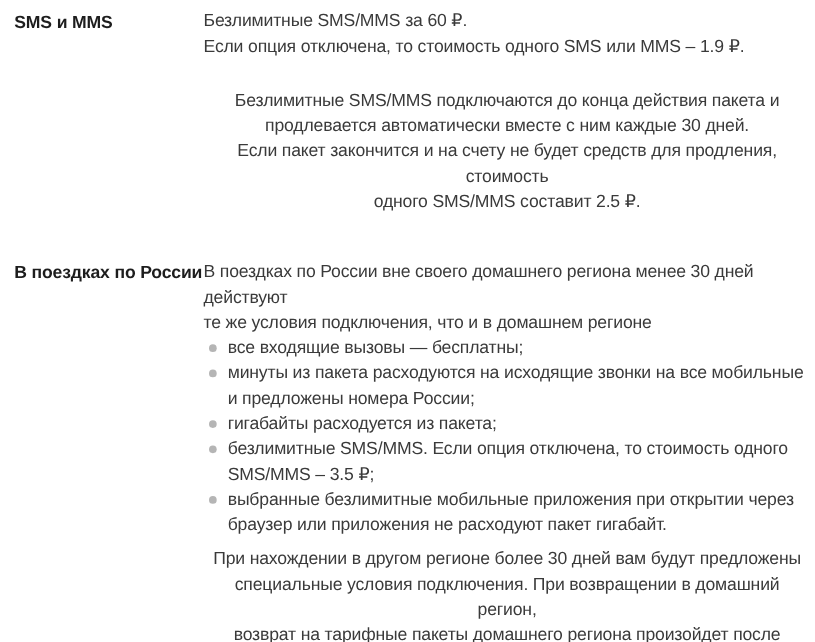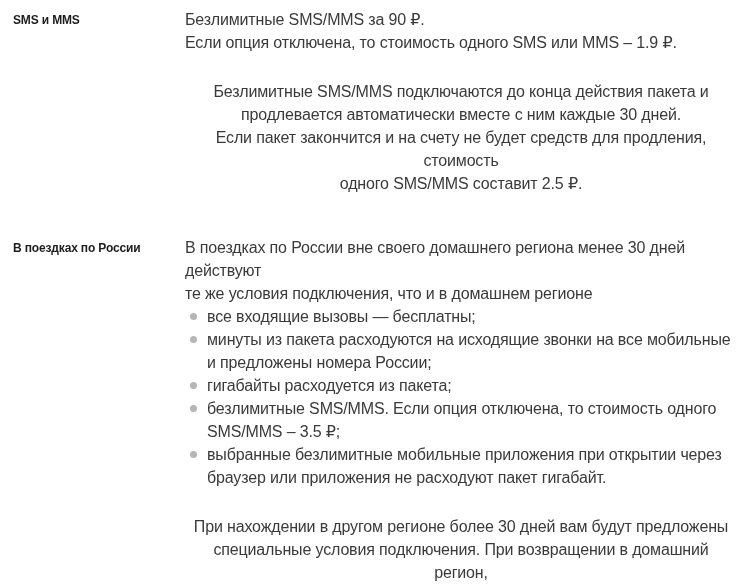--- a/index.html
+++ b/index.html
@@ -32,7 +32,7 @@
     color: var(--label);
     padding-left: 13px;
     padding-top: 1px;
-    font-size: 12px;
+    font-size: 16px;
   }
   .content{
     padding-right: 4px;

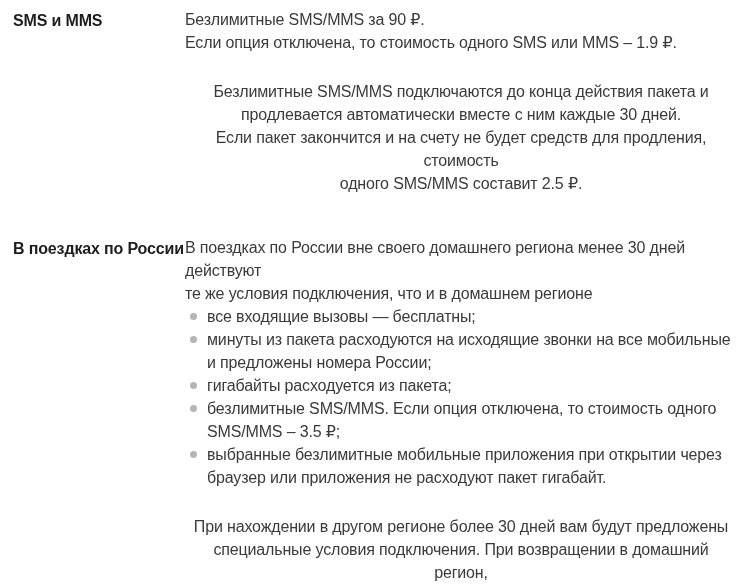--- a/index.html
+++ b/index.html
@@ -71,7 +71,7 @@
   <section class="row">
     <div class="label">SMS и MMS</div>
     <div class="content">
-      <p>Безлимитные SMS/MMS за 90 ₽.
+      <p>Безлимитные SMS/MMS за 60 ₽.
 Если опция отключена, то стоимость одного SMS или MMS – 1.9 ₽.</p>
       <p>Безлимитные SMS/MMS подключаются до конца действия пакета и
 продлевается автоматически вместе с ним каждые 30 дней.

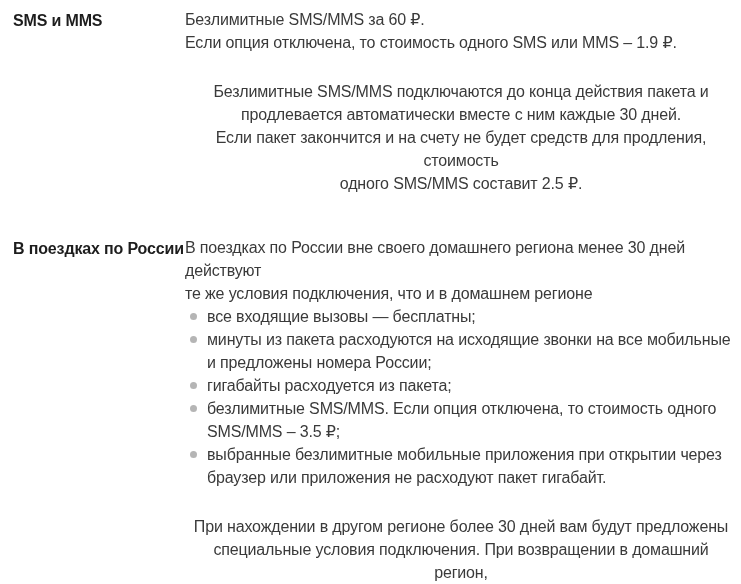--- a/index.html
+++ b/index.html
@@ -45,7 +45,7 @@
   .content p.tight{ margin-bottom: 0; }
   ul.cond-list{
     list-style: none;
-    margin: 0 0 26px 0;
+    margin: 0 0 8px 0;
   }
   ul.cond-list li{
     position: relative;

